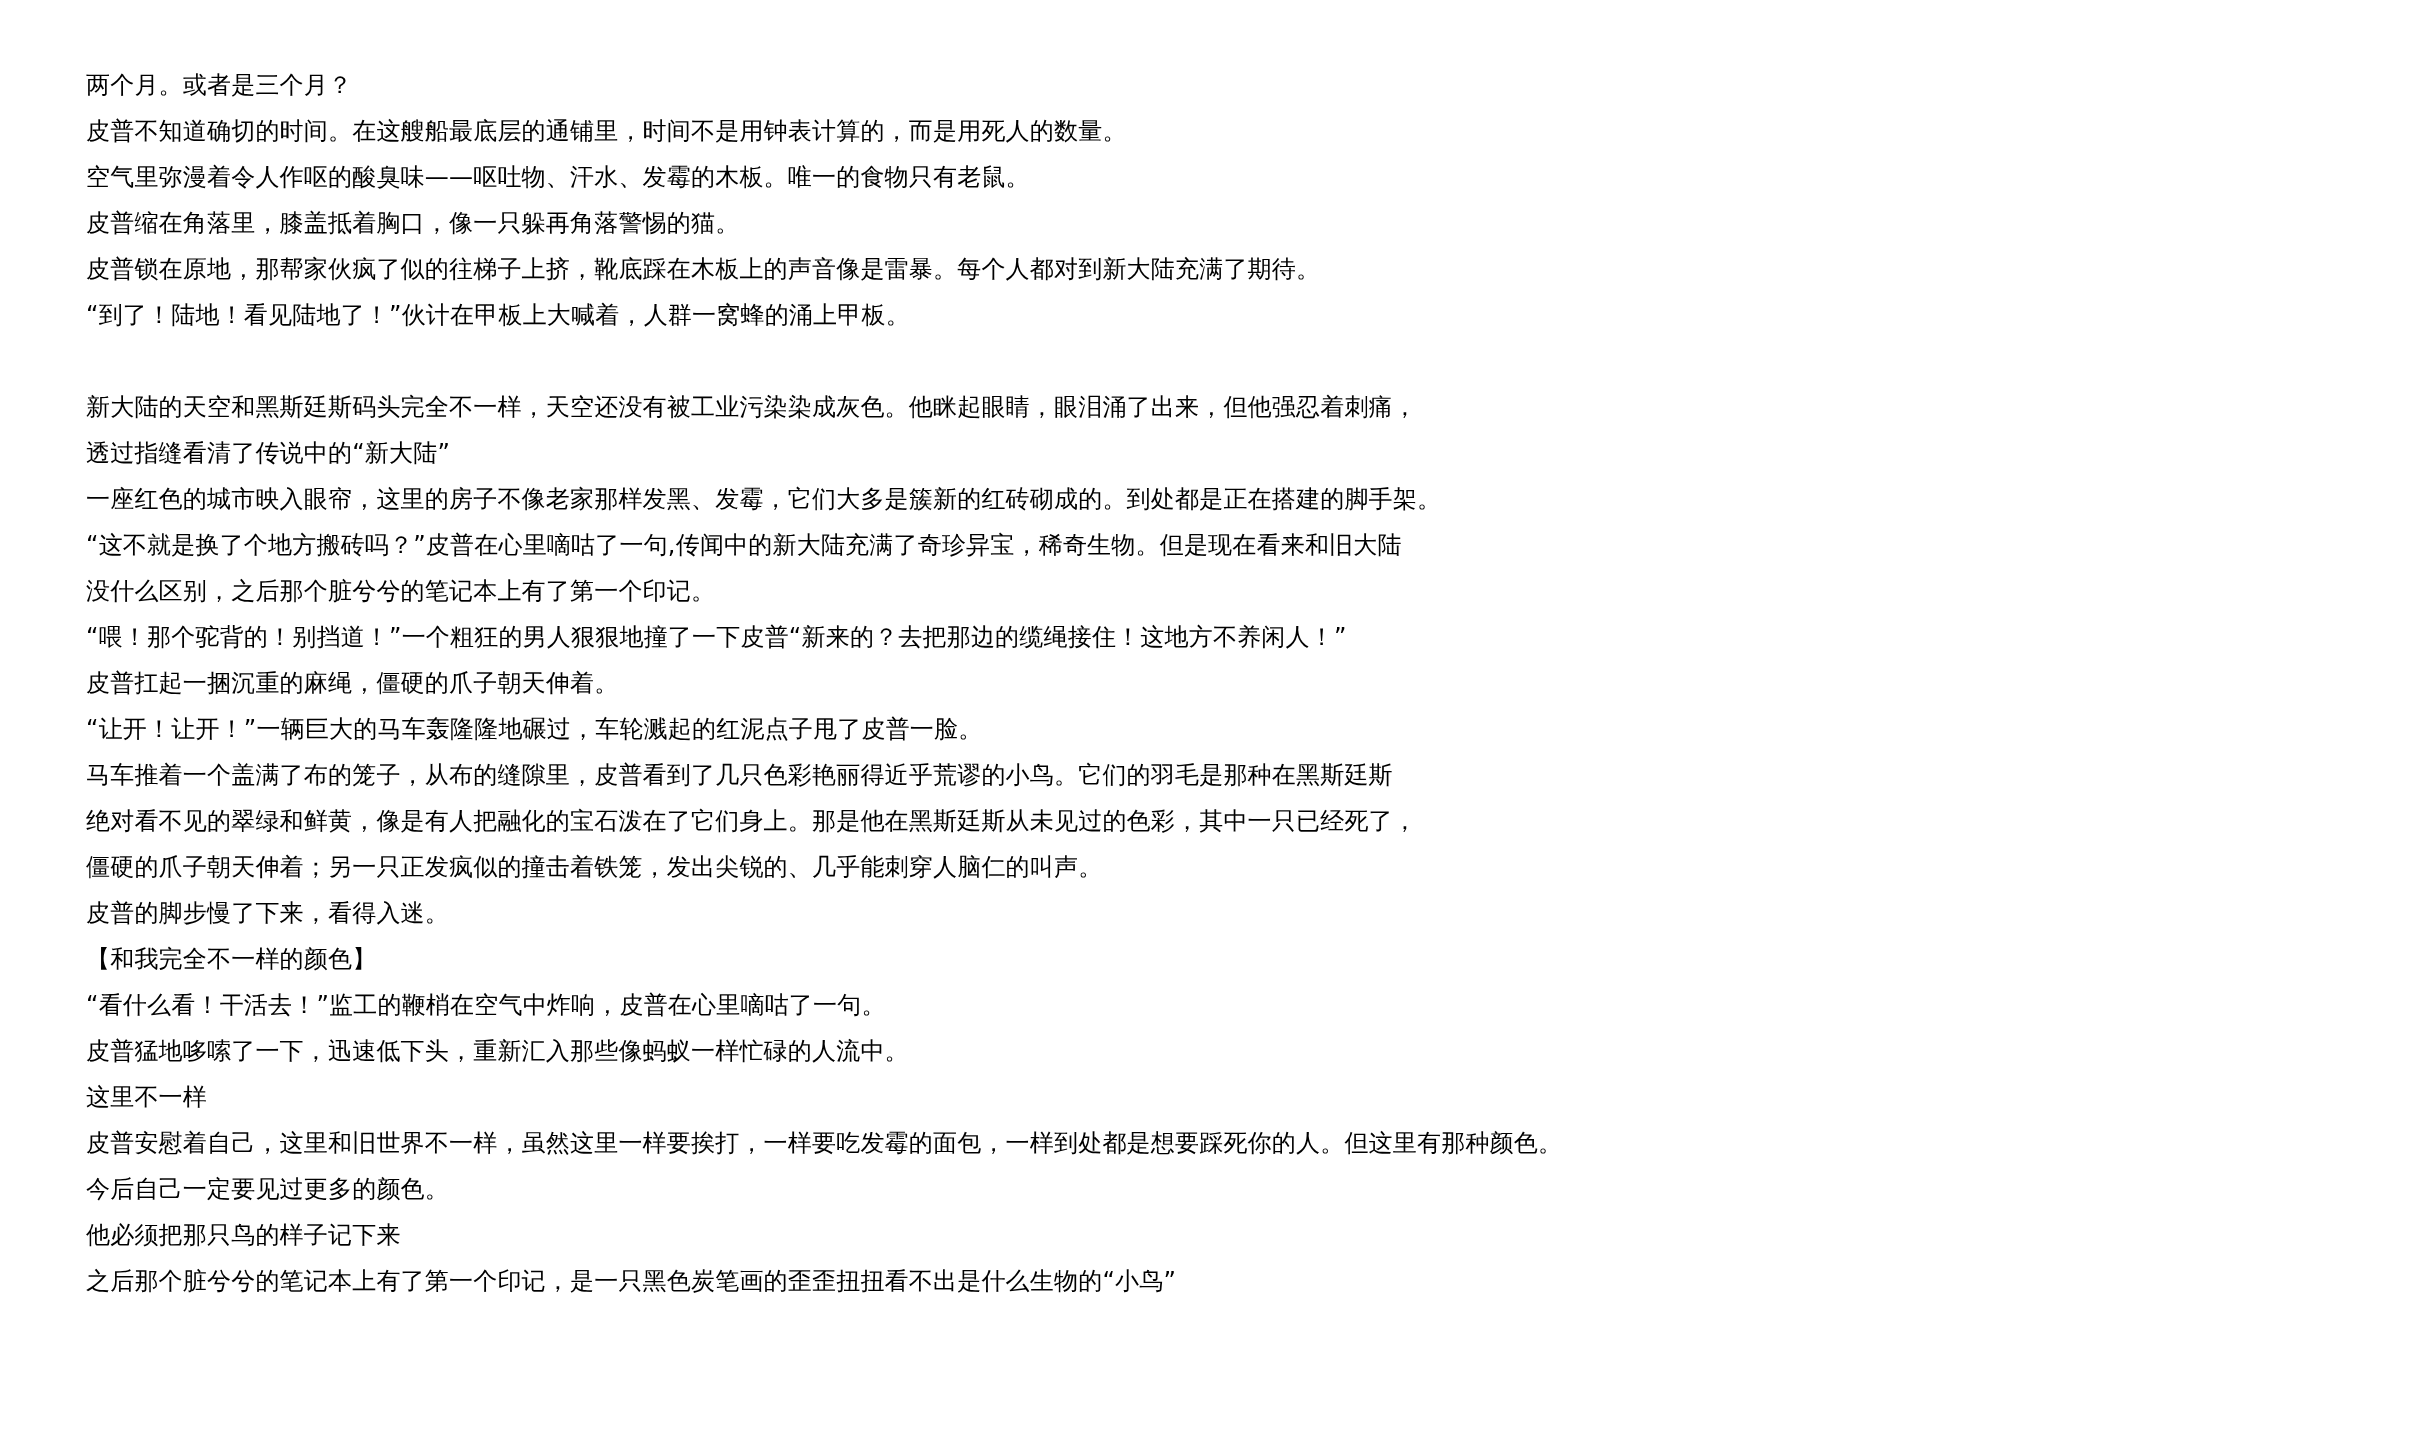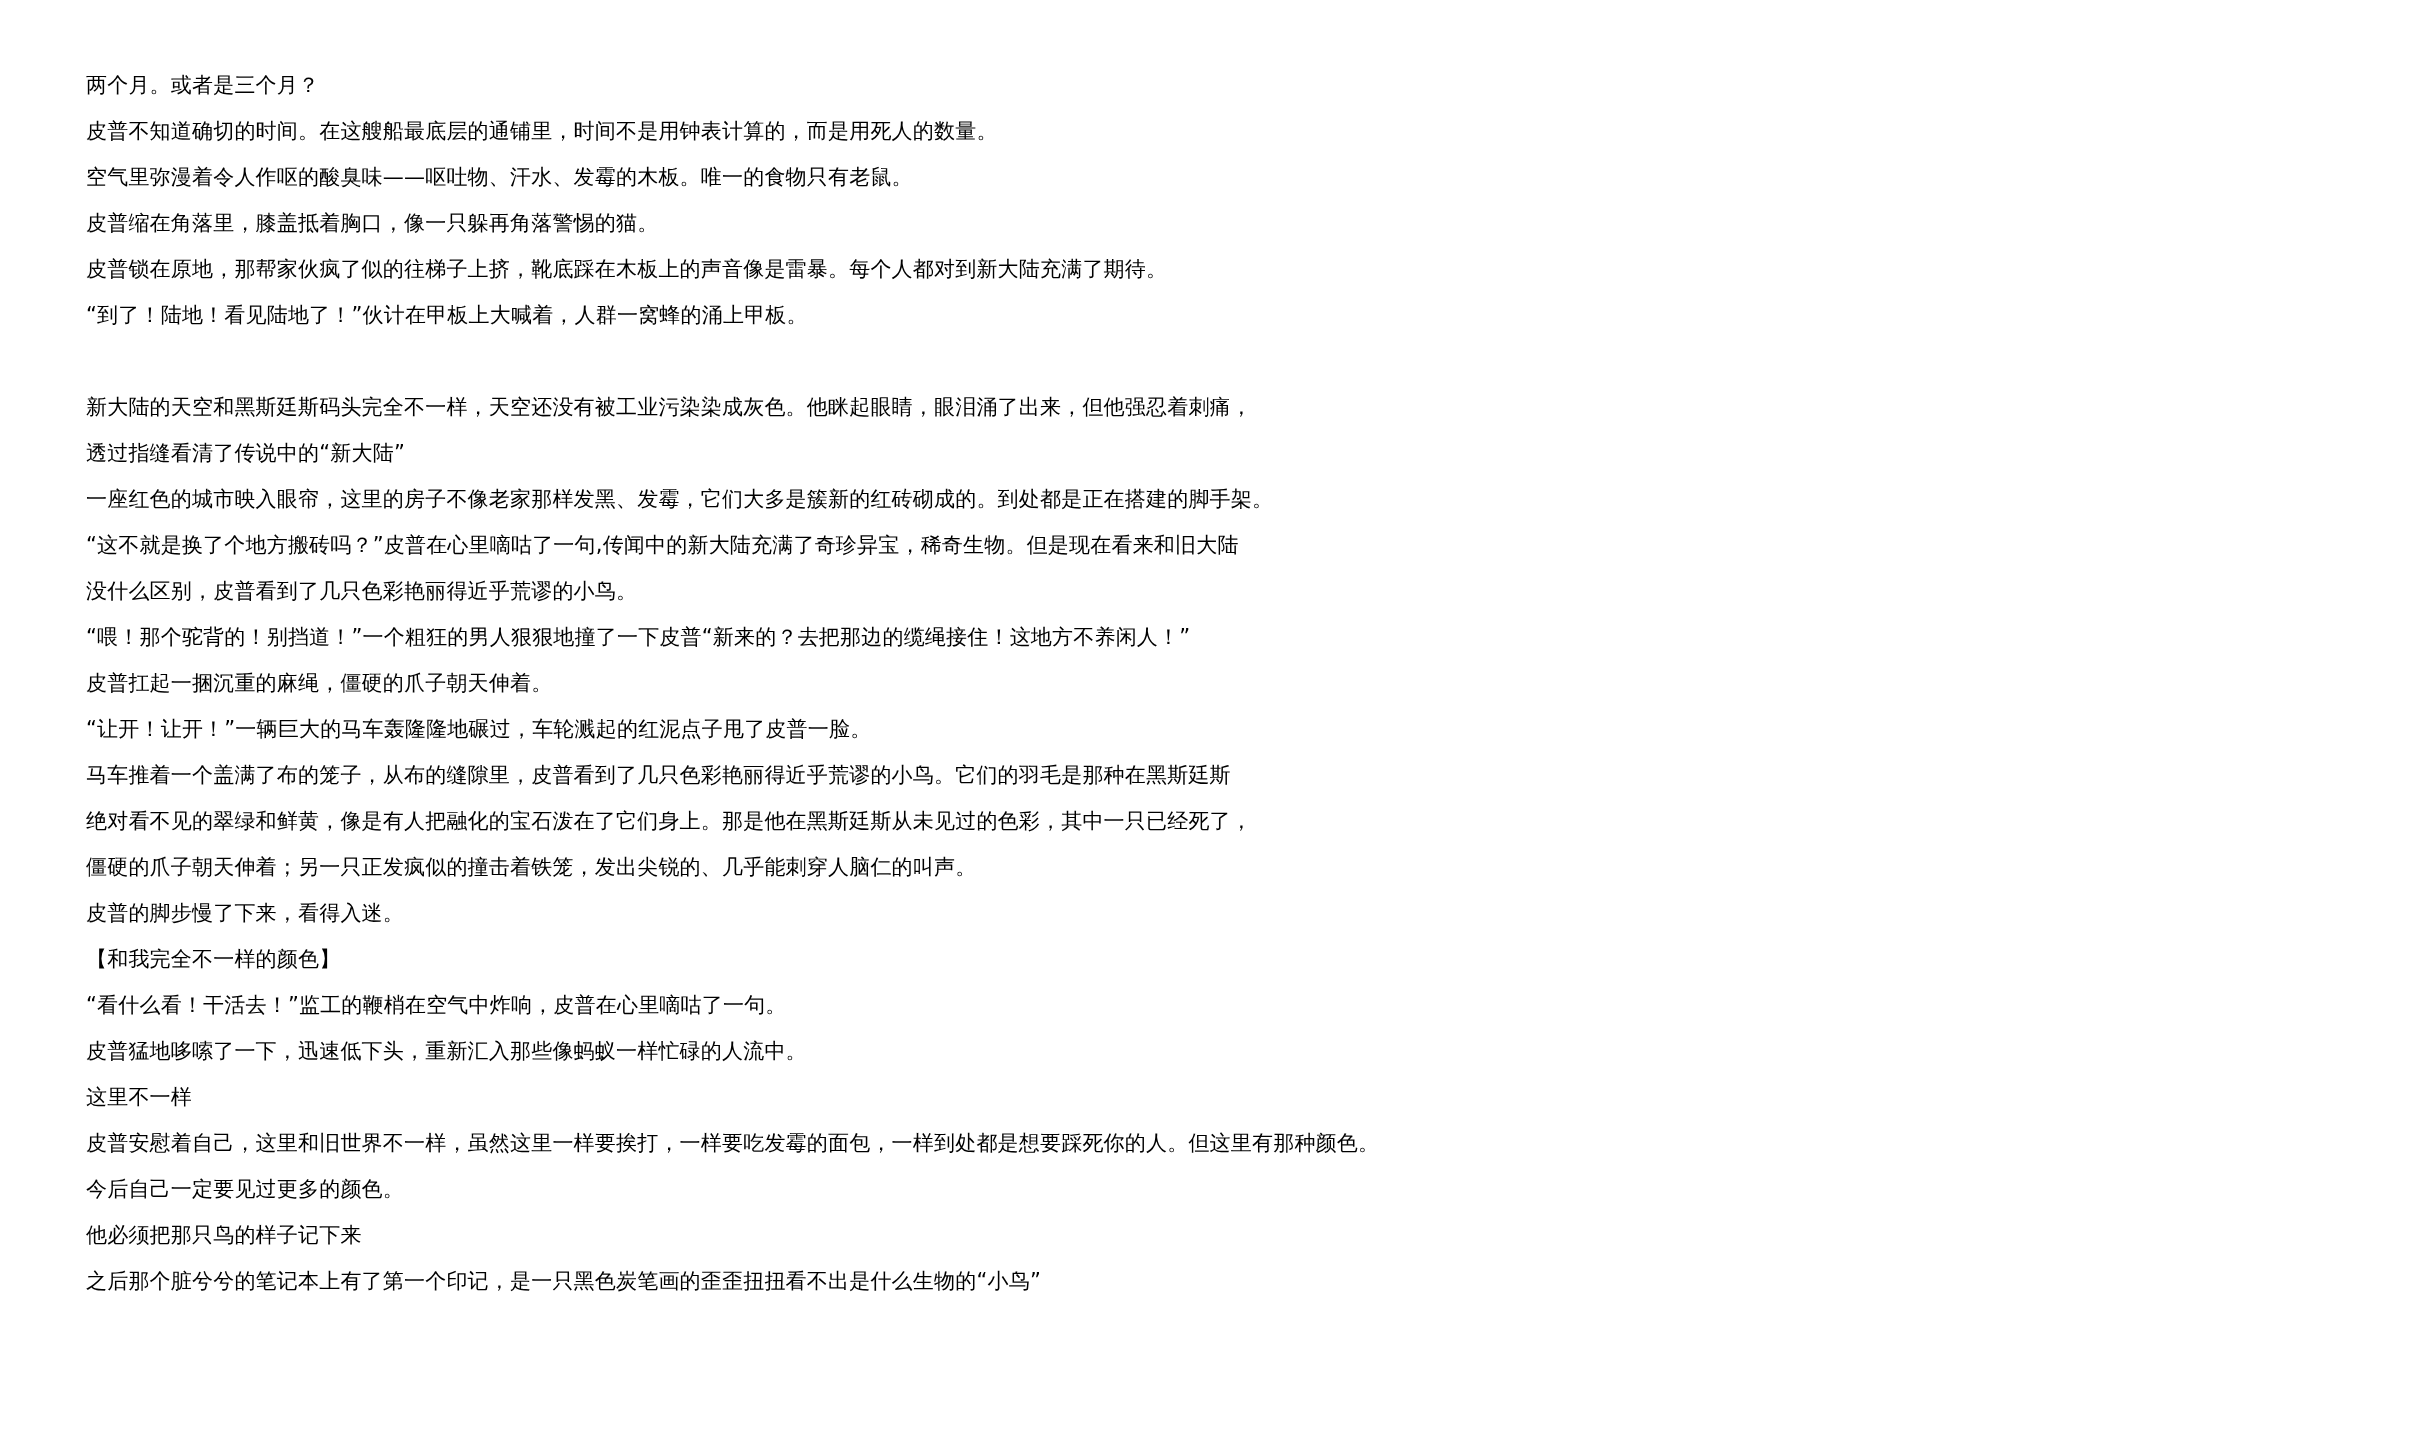--- a/index.html
+++ b/index.html
@@ -23,7 +23,7 @@
   }
   .line {
     color: #000000;
-    font-size: 21px;
+    font-size: 24px;
     line-height: 46px;
     white-space: pre-wrap;
     letter-spacing: 0.2px;

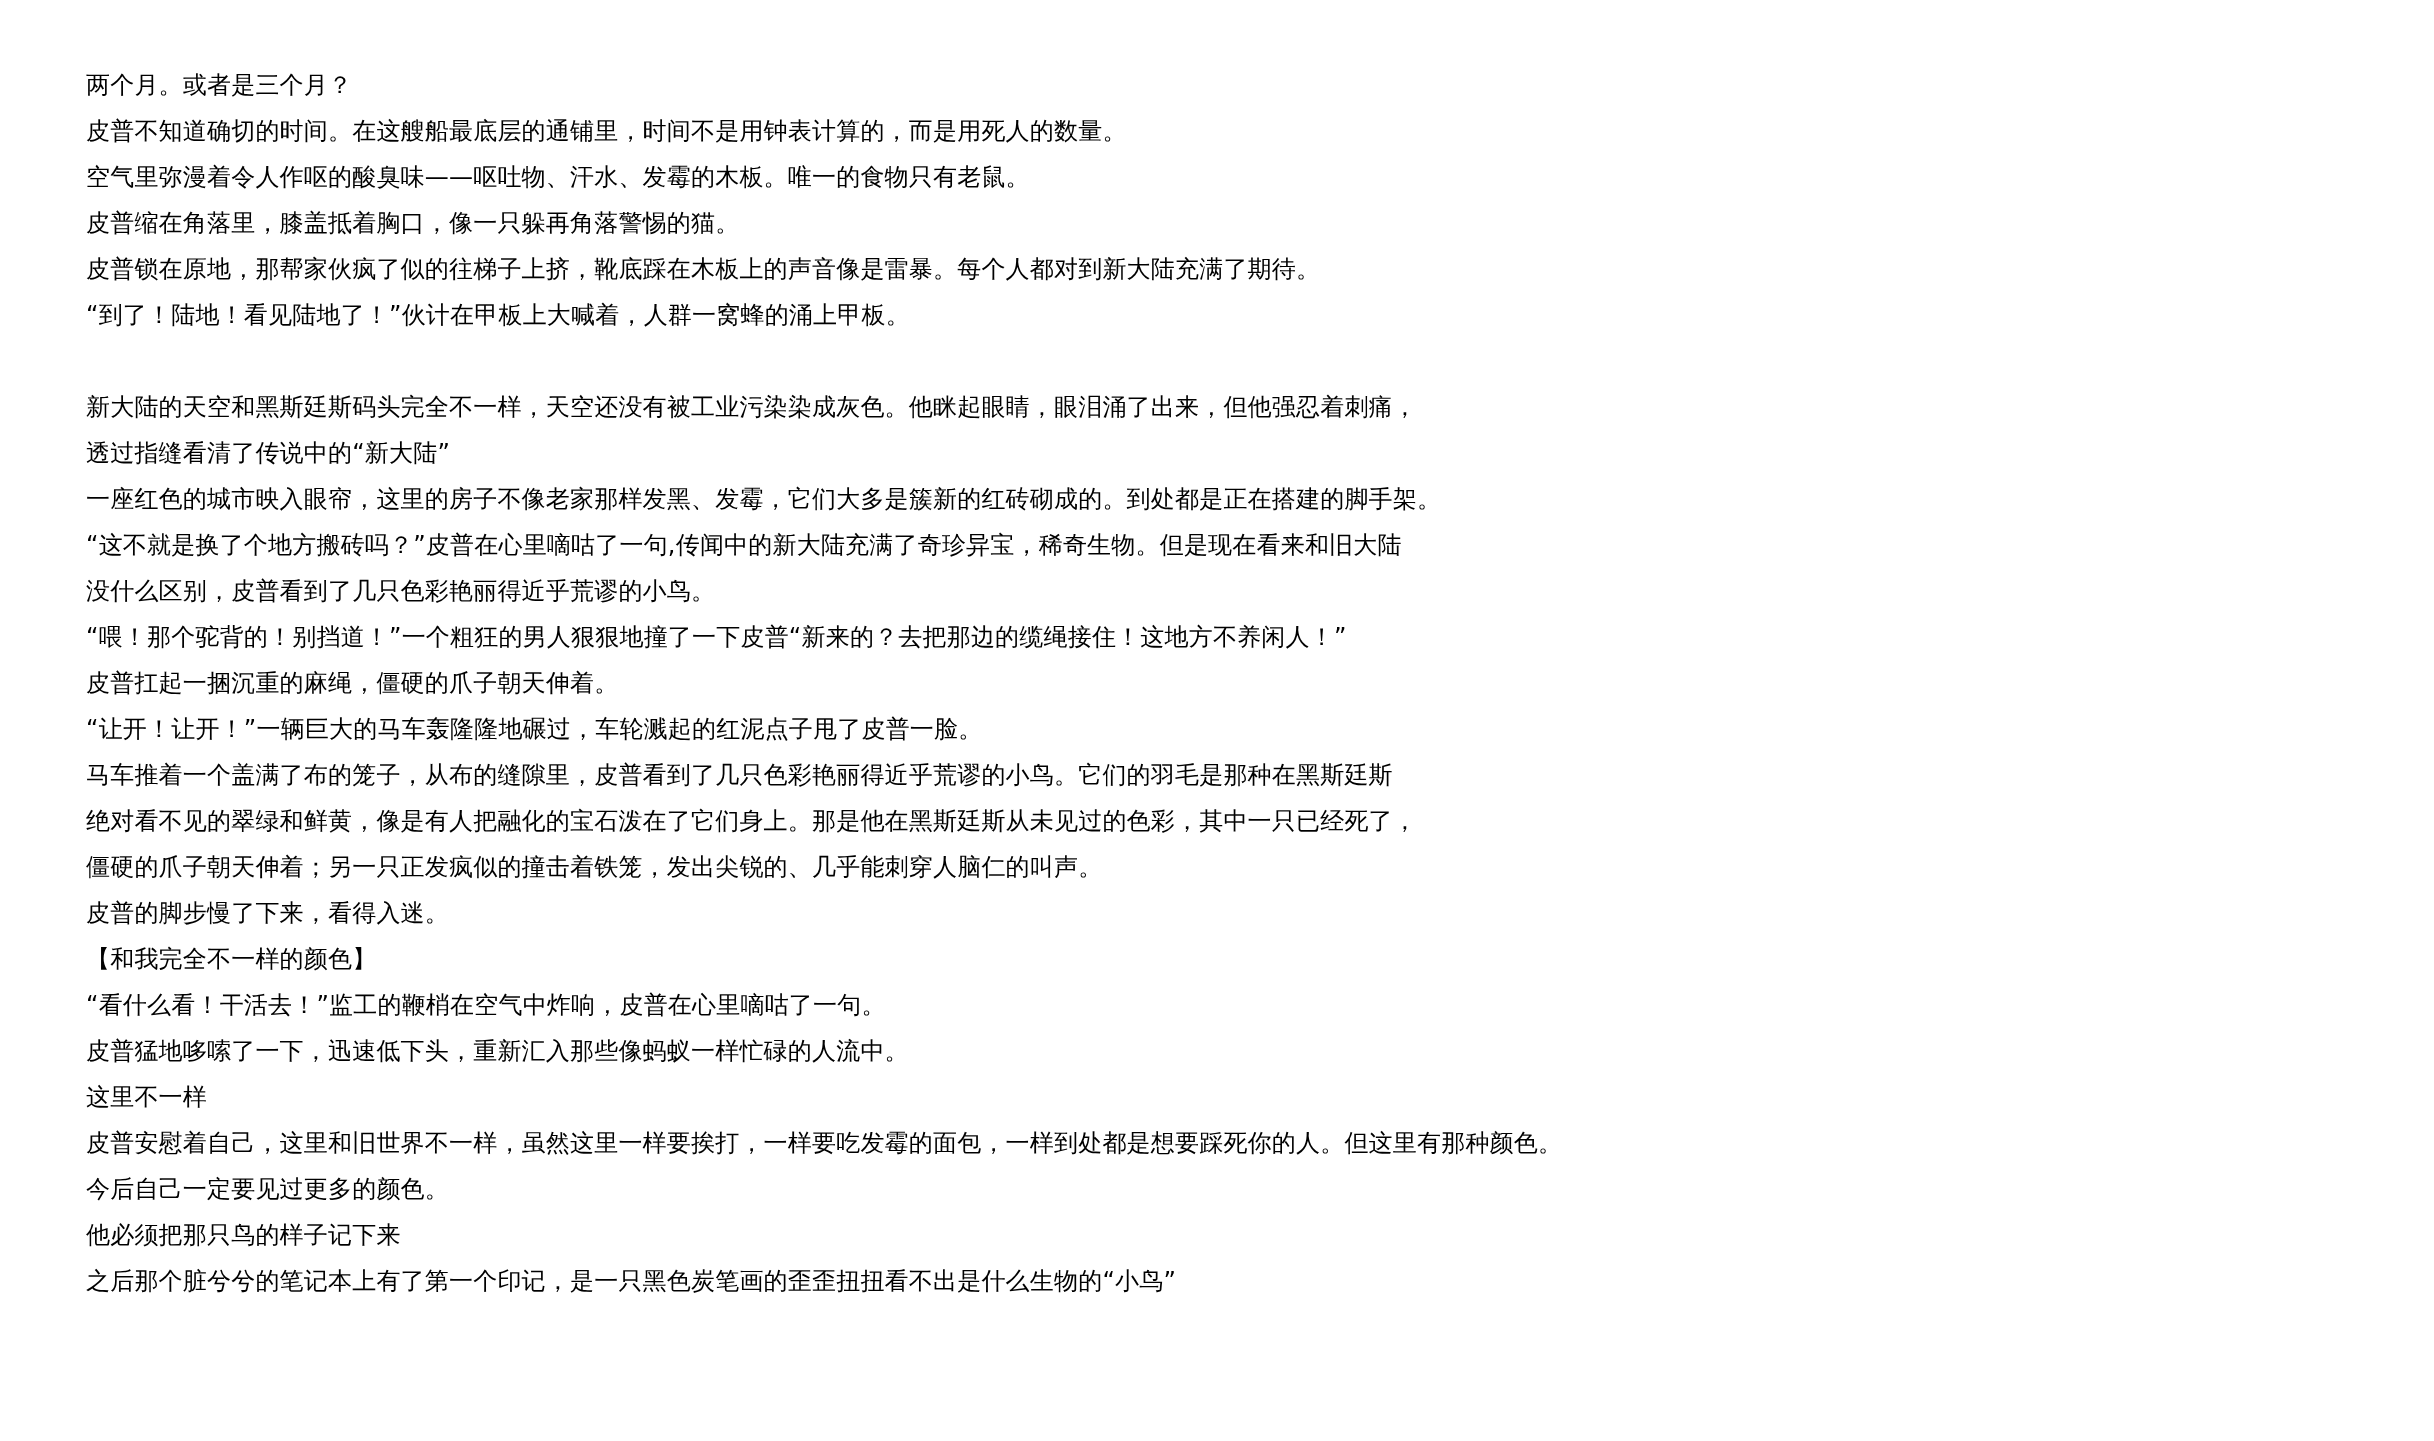--- a/index.html
+++ b/index.html
@@ -54,7 +54,7 @@
     <div class="line">透过指缝看清了传说中的“新大陆”</div>
     <div class="line">一座红色的城市映入眼帘，这里的房子不像老家那样发黑、发霉，它们大多是簇新的红砖砌成的。到处都是正在搭建的脚手架。</div>
     <div class="line">“这不就是换了个地方搬砖吗？”皮普在心里嘀咕了一句,传闻中的新大陆充满了奇珍异宝，稀奇生物。但是现在看来和旧大陆</div>
-    <div class="line">没什么区别，皮普看到了几只色彩艳丽得近乎荒谬的小鸟。</div>
+    <div class="line">没什么区别，之后那个脏兮兮的笔记本上有了第一个印记。</div>
     <div class="line">“喂！那个驼背的！别挡道！”一个粗狂的男人狠狠地撞了一下皮普“新来的？去把那边的缆绳接住！这地方不养闲人！”</div>
     <div class="line">皮普扛起一捆沉重的麻绳，僵硬的爪子朝天伸着。</div>
     <div class="line">“让开！让开！”一辆巨大的马车轰隆隆地碾过，车轮溅起的红泥点子甩了皮普一脸。</div>

